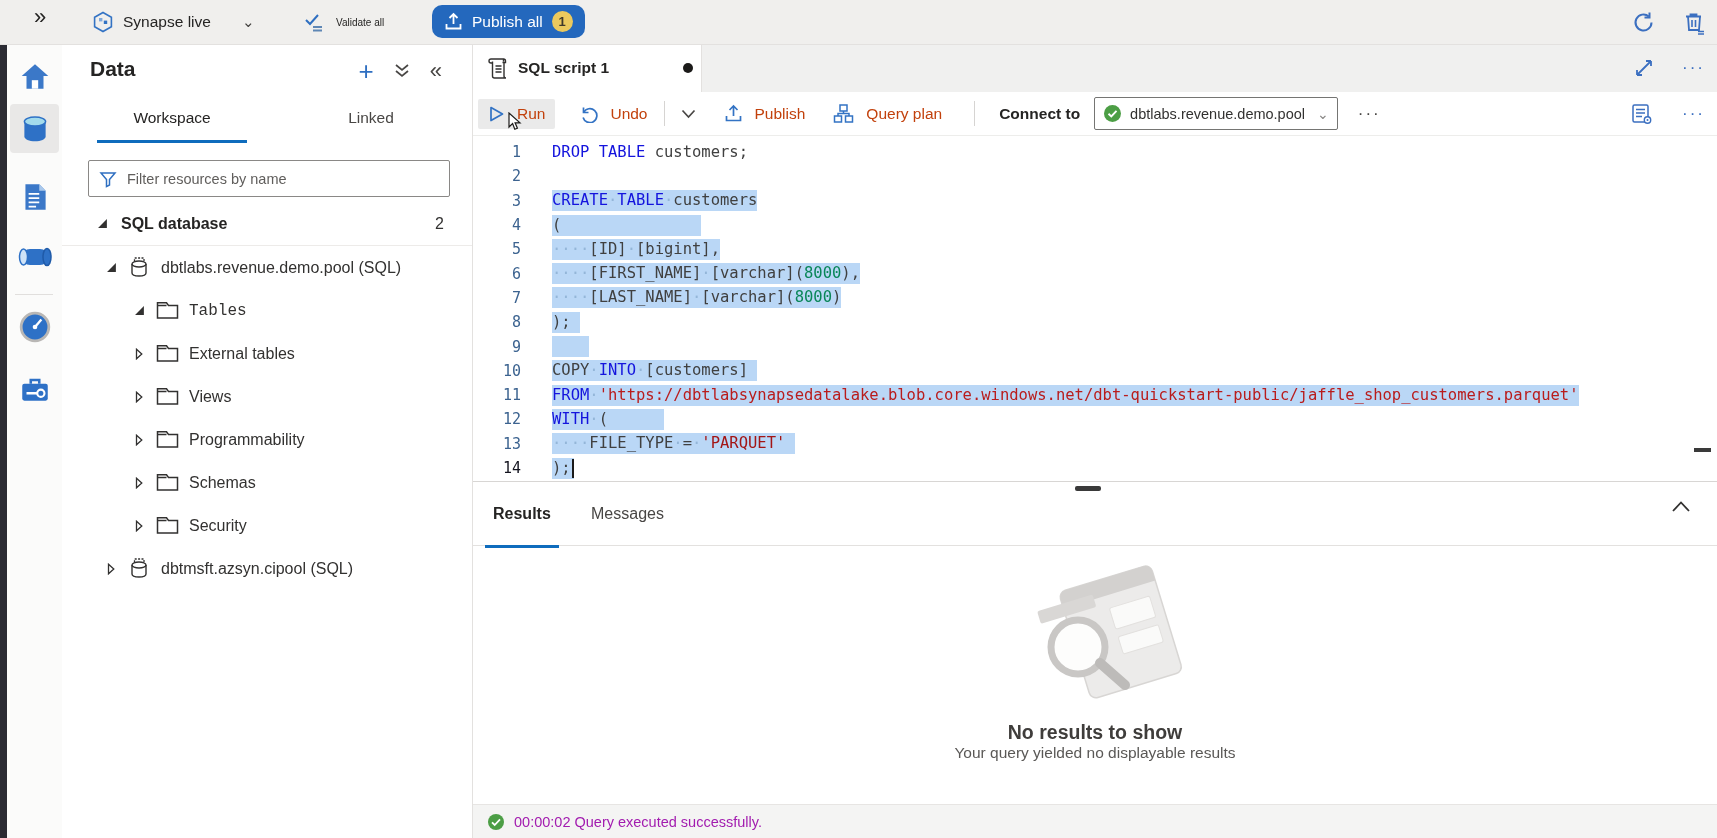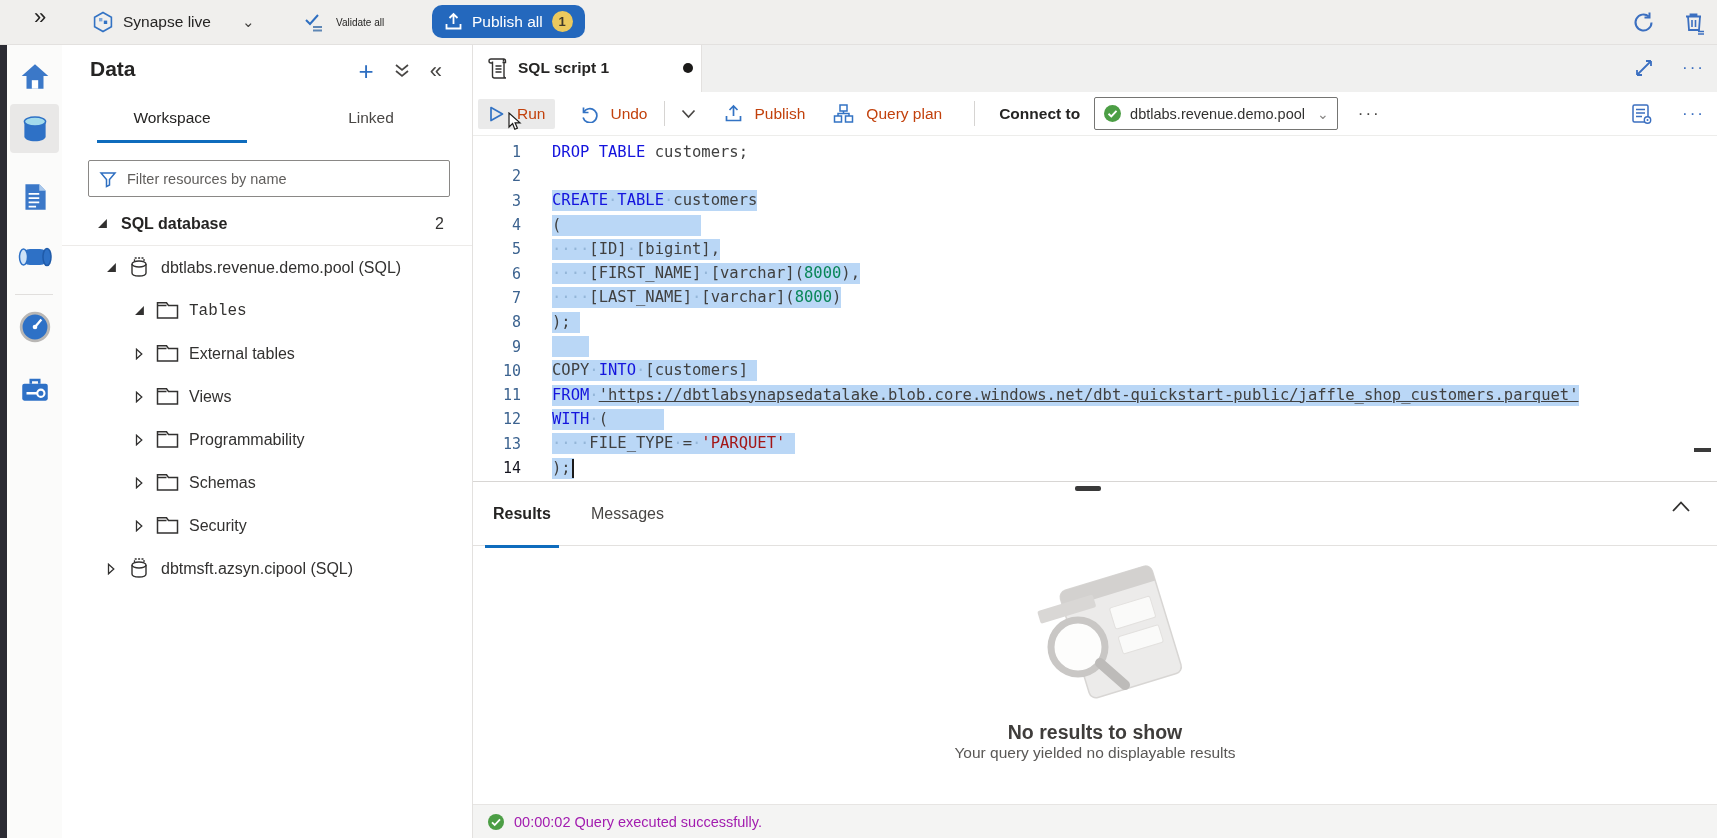--- a/index.html
+++ b/index.html
@@ -78,7 +78,7 @@
   .pl{color:#404040}
   .num{color:#098658}
   .str{color:#a31515}
-  .lstr{color:#404040;text-decoration:underline}
+  .lstr{color:#b91c1c;}
   .ws{color:#94b6d8}
   .sp{color:transparent}
   .caret{display:inline-block;width:2px;height:19px;background:#1b1a19;vertical-align:middle;margin-left:1px}

